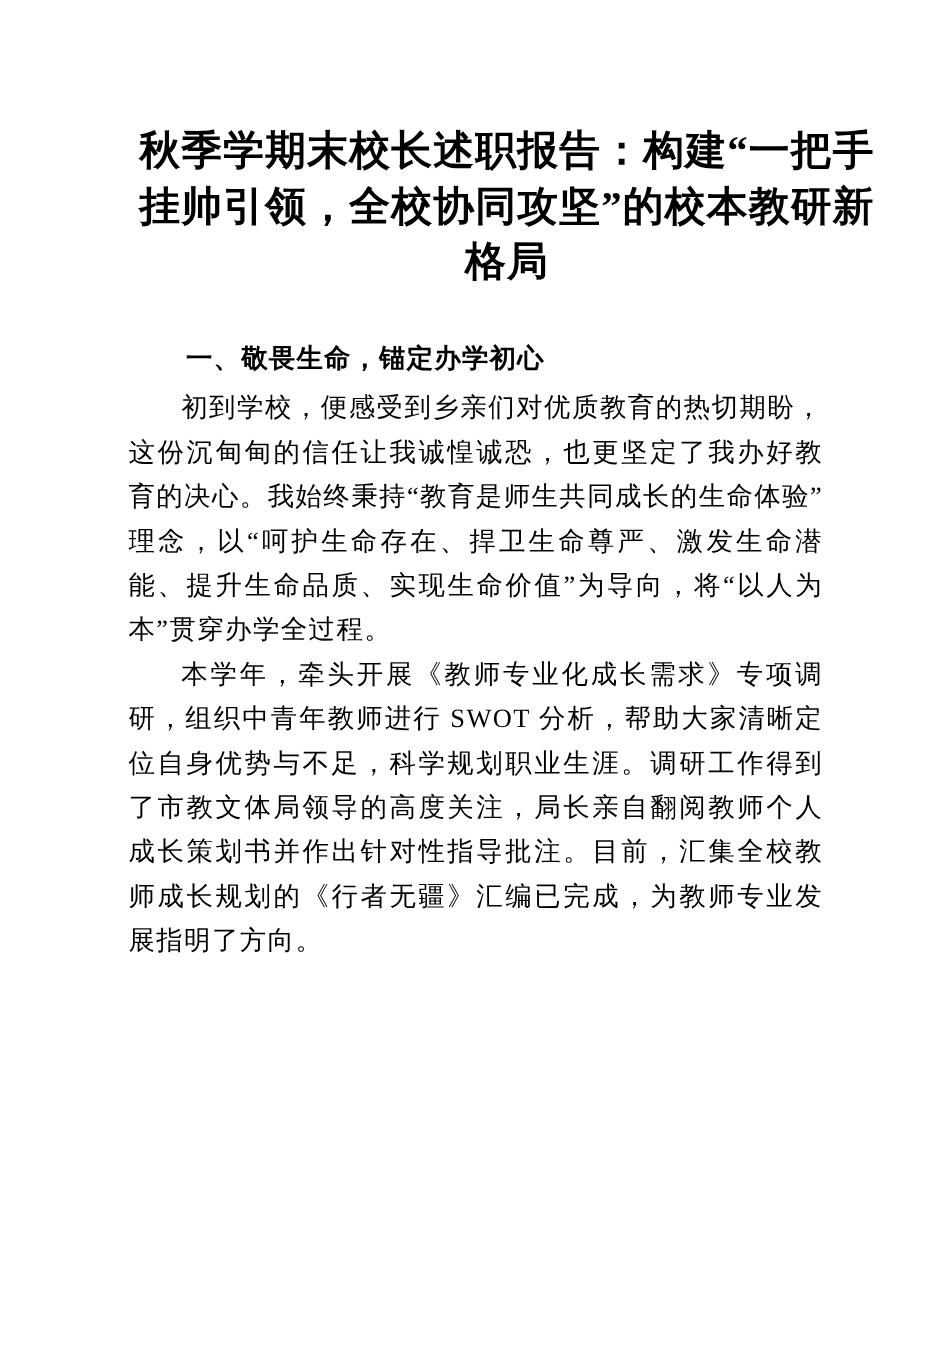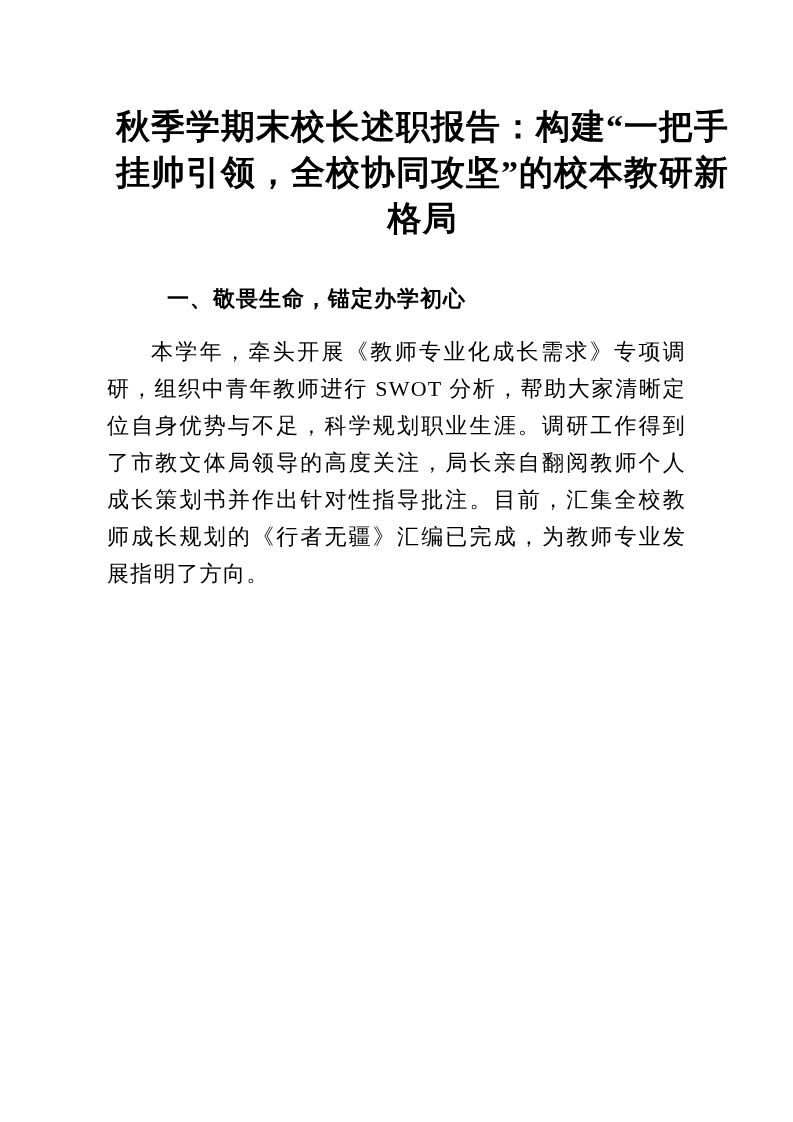--- a/index.html
+++ b/index.html
@@ -45,7 +45,7 @@
     text-indent: 0;
   }
   .section-heading {
-    margin: 16px;
+    margin: 4px;
     font-size: 22px;
     line-height: 37px;
     font-weight: 700;

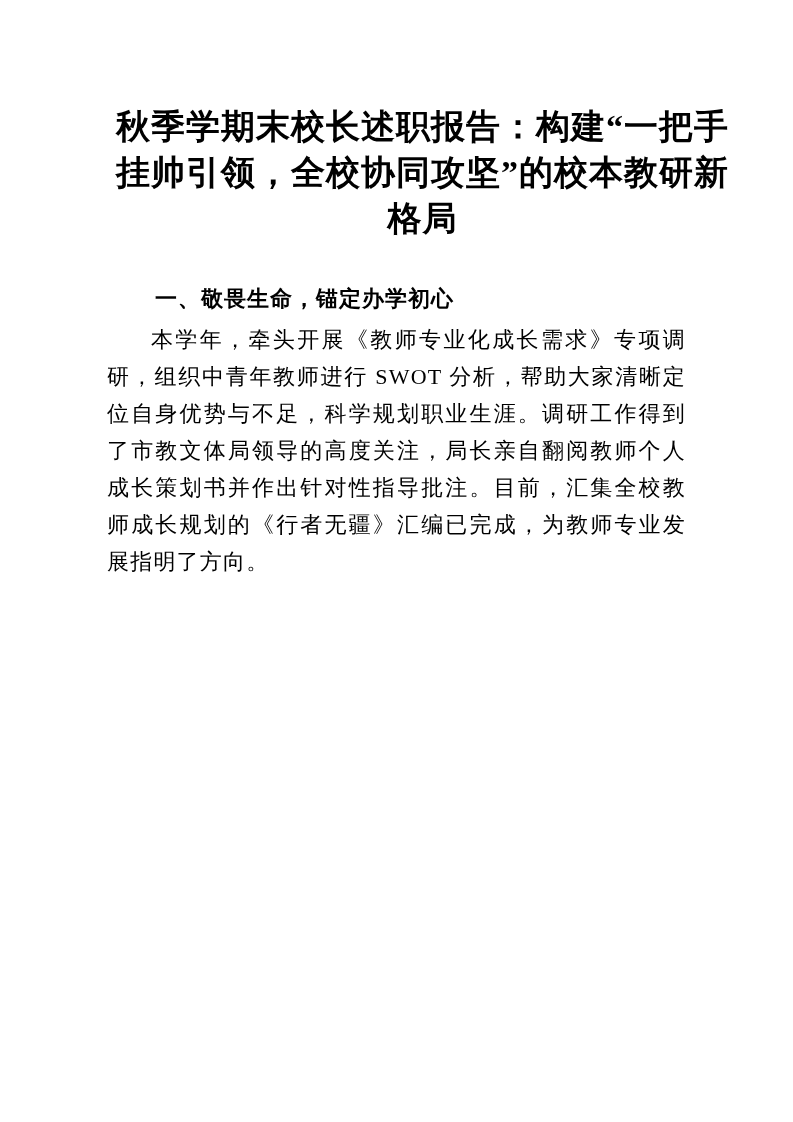--- a/index.html
+++ b/index.html
@@ -87,6 +87,7 @@
 
     <h2 class="section-heading">一、敬畏生命，锚定办学初心</h2>
 
+    <p class="para">初到学校，便感受到乡亲们对优质教育的热切期盼，这份沉甸甸的信任让我诚惶诚恐，也更坚定了我办好教育的决心。我始终秉持“教育是师生共同成长的生命体验”理念，以“呵护生命存在、捍卫生命尊严、激发生命潜能、提升生命品质、实现生命价值”为导向，将“以人为本”贯穿办学全过程。</p>
 
     <p class="para">本学年，牵头开展《教师专业化成长需求》专项调研，组织中青年教师进行 SWOT 分析，帮助大家清晰定位自身优势与不足，科学规划职业生涯。调研工作得到了市教文体局领导的高度关注，局长亲自翻阅教师个人成长策划书并作出针对性指导批注。目前，汇集全校教师成长规划的《行者无疆》汇编已完成，为教师专业发展指明了方向。</p>
 

